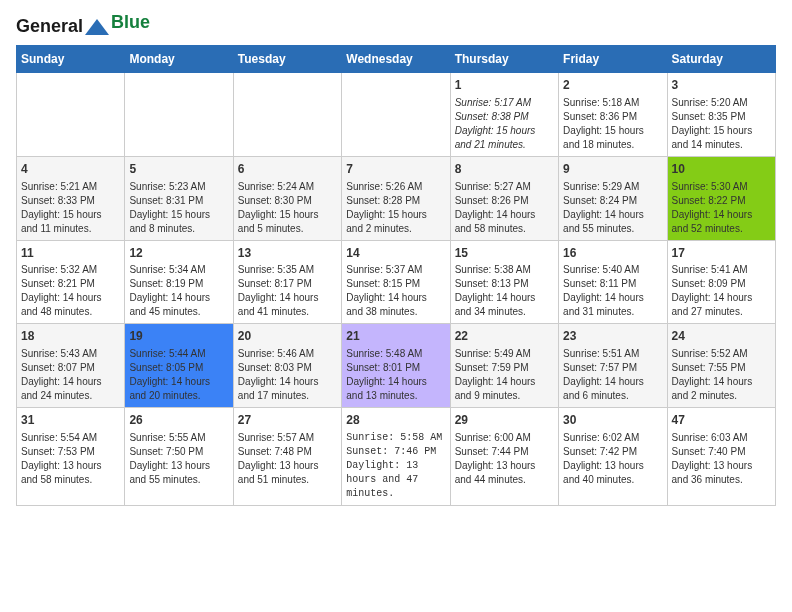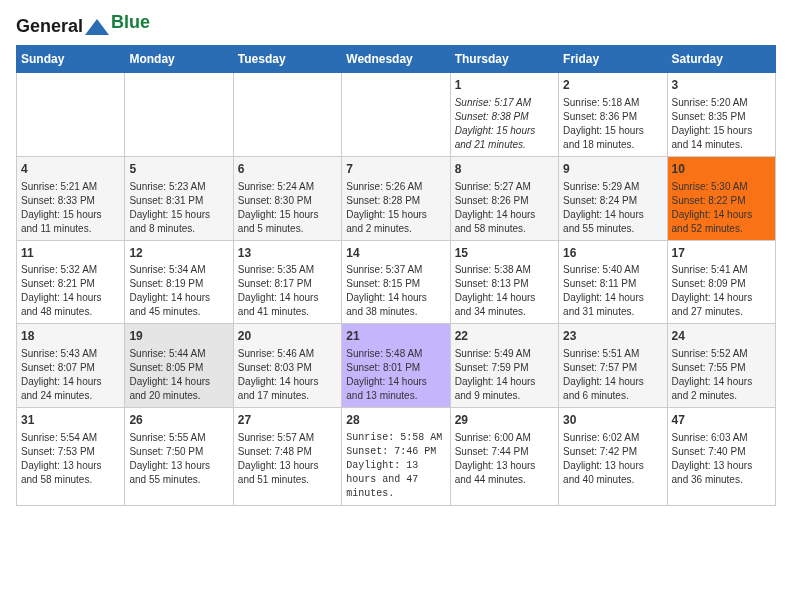--- a/index.html
+++ b/index.html
@@ -175,7 +175,7 @@
 Sunset: 8:24 PM
 Daylight: 14 hours and 55 minutes.</div>
         </td>
-        <td style="background: #f97316;">
+        <td style="background: #84cc16;">
           <span class="day-number">10</span>
           <div class="day-info" style="white-space: pre-line;">Sunrise: 5:30 AM
 Sunset: 8:22 PM

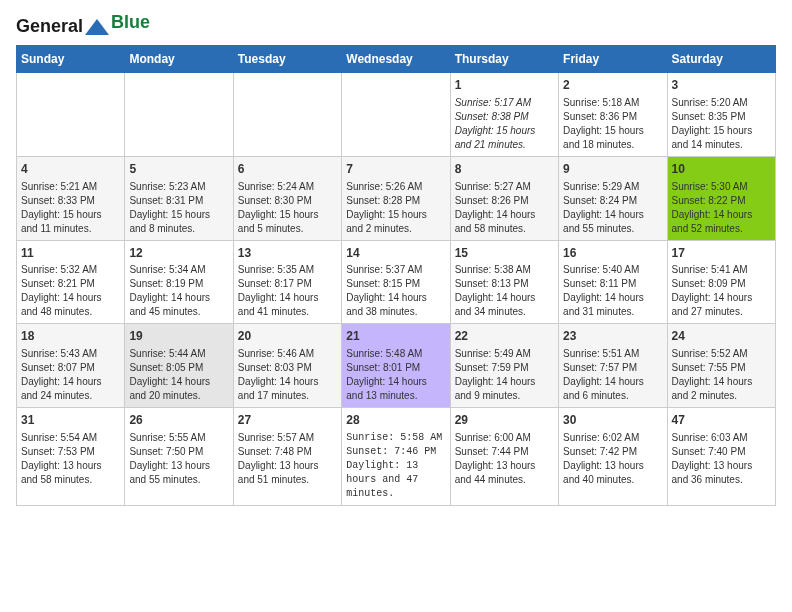--- a/index.html
+++ b/index.html
@@ -233,7 +233,7 @@
 Sunset: 8:07 PM
 Daylight: 14 hours and 24 minutes.</div>
         </td>
-        <td style="background: #e5e5e5;">
+        <td style="background: #3b82f6;">
           <span class="day-number">19</span>
           <div class="day-info" style="white-space: pre-line;">Sunrise: 5:44 AM
 Sunset: 8:05 PM

